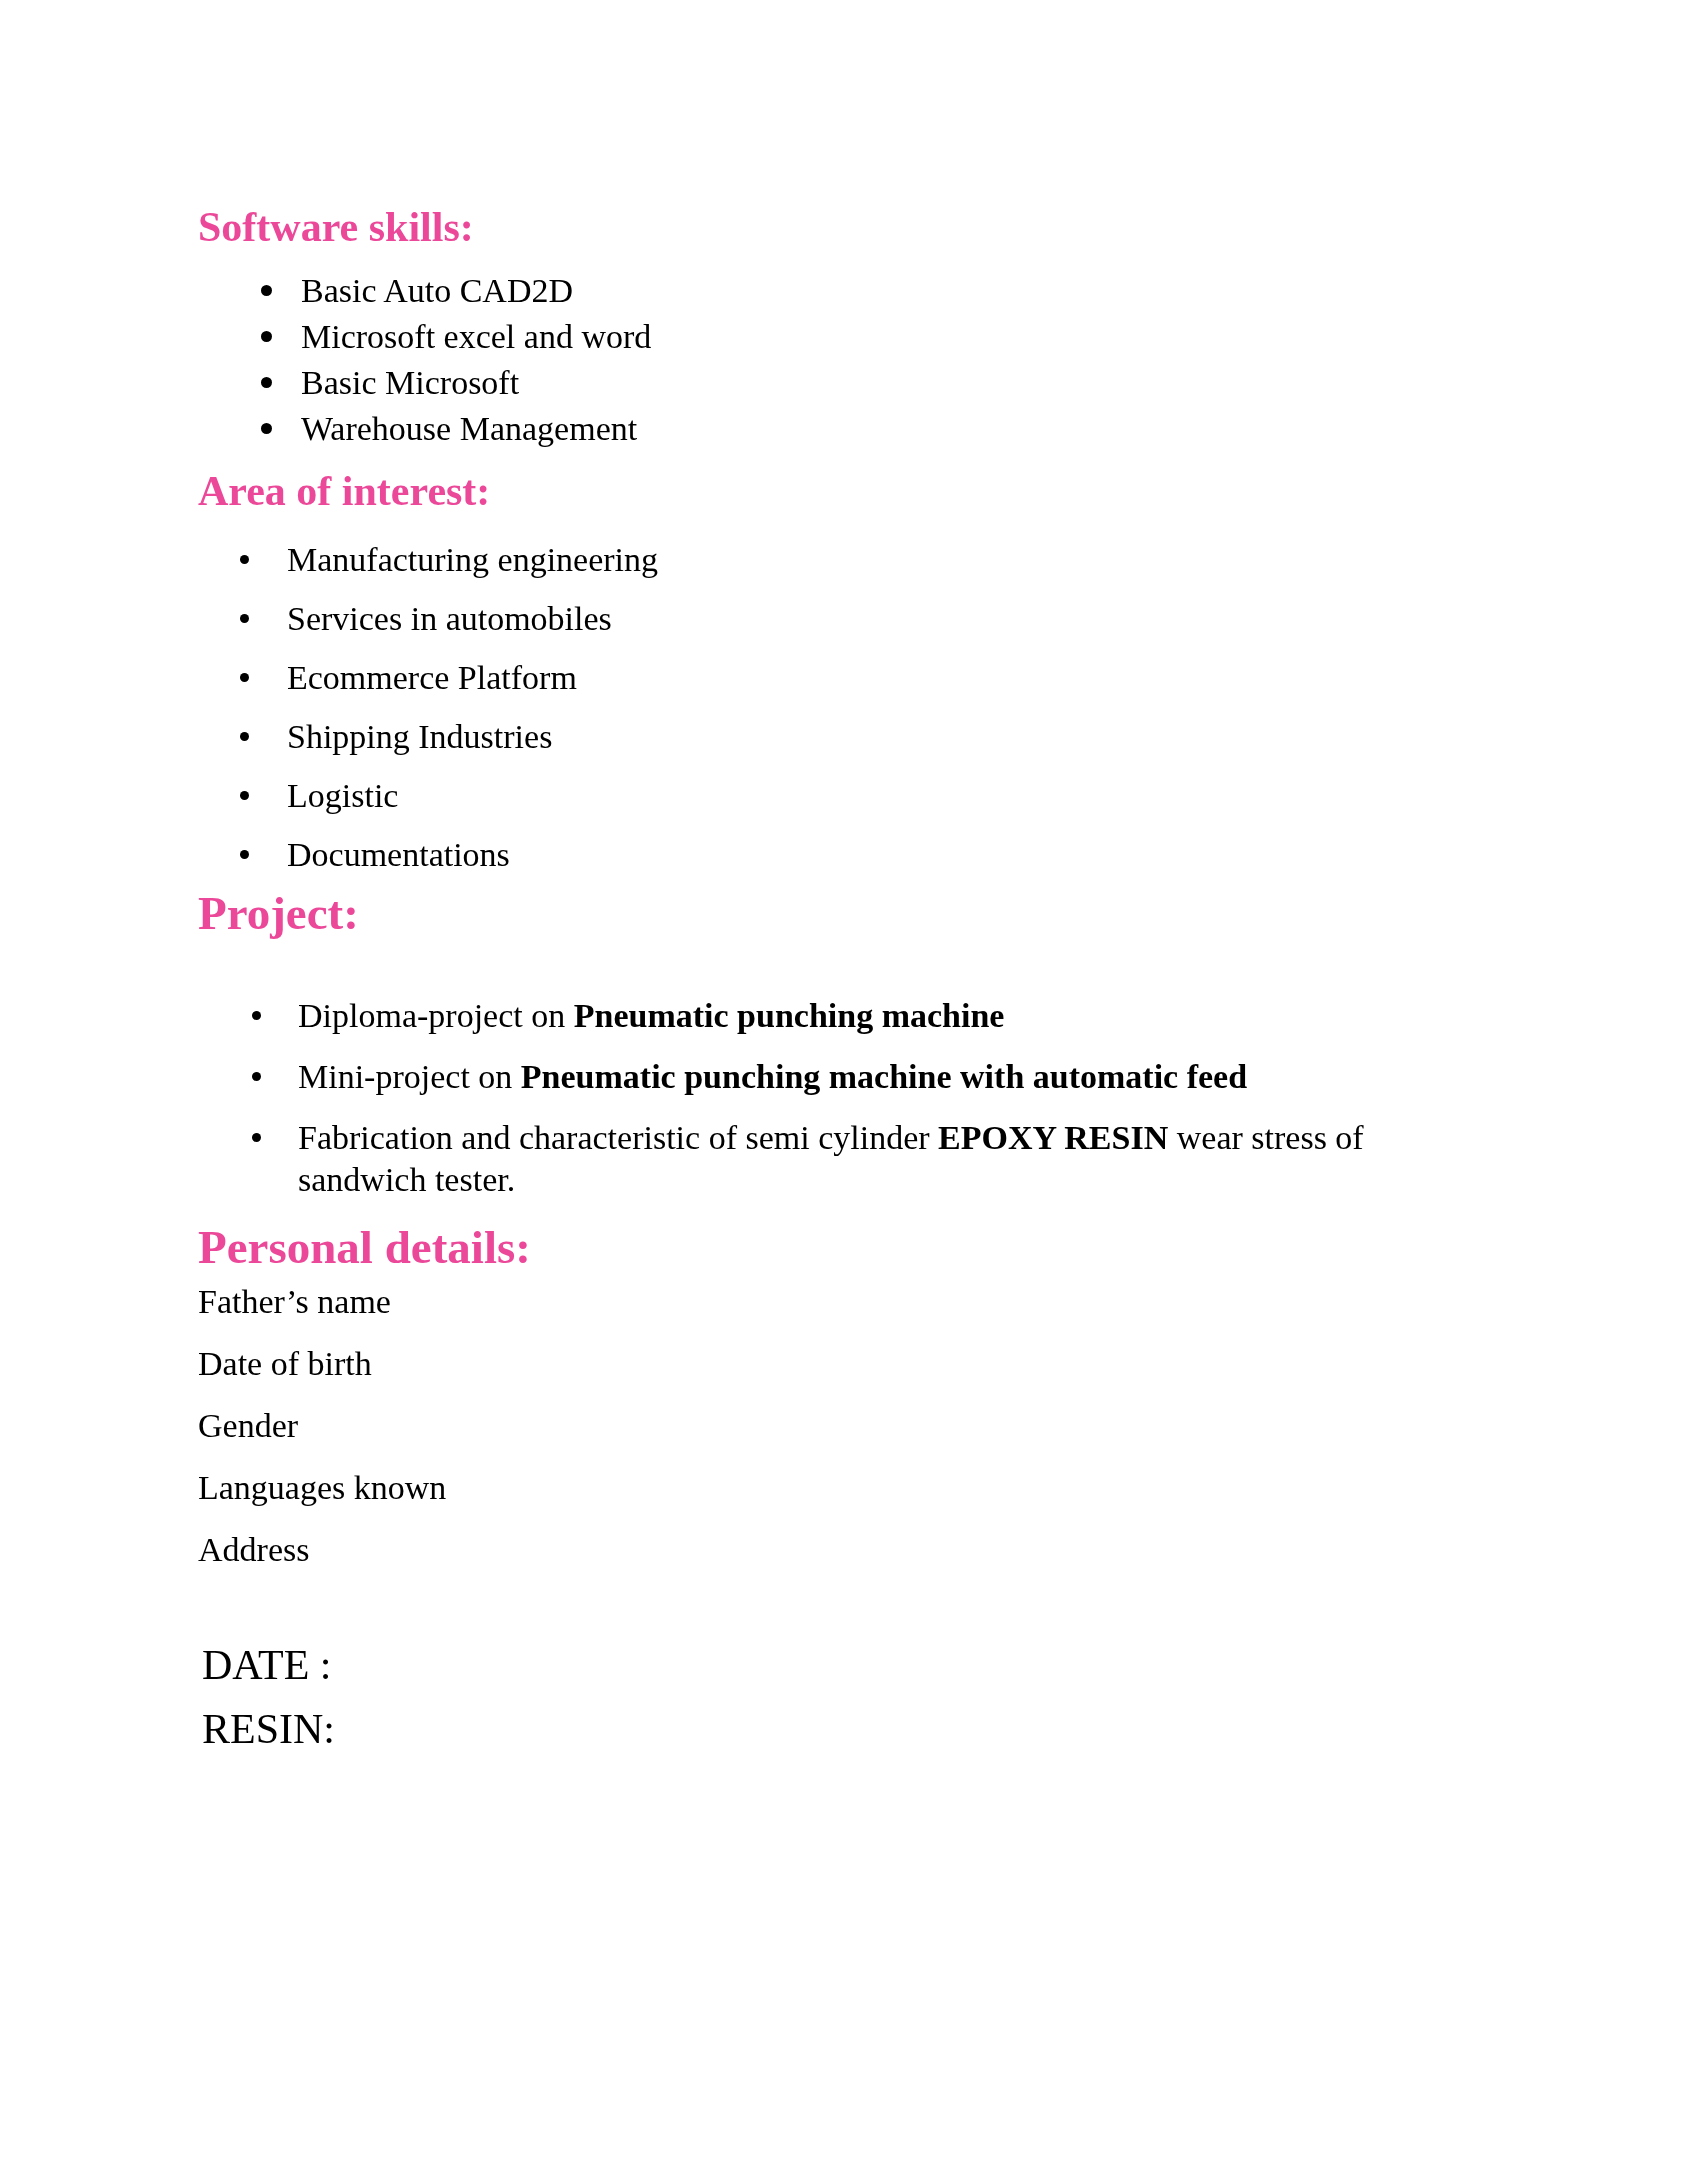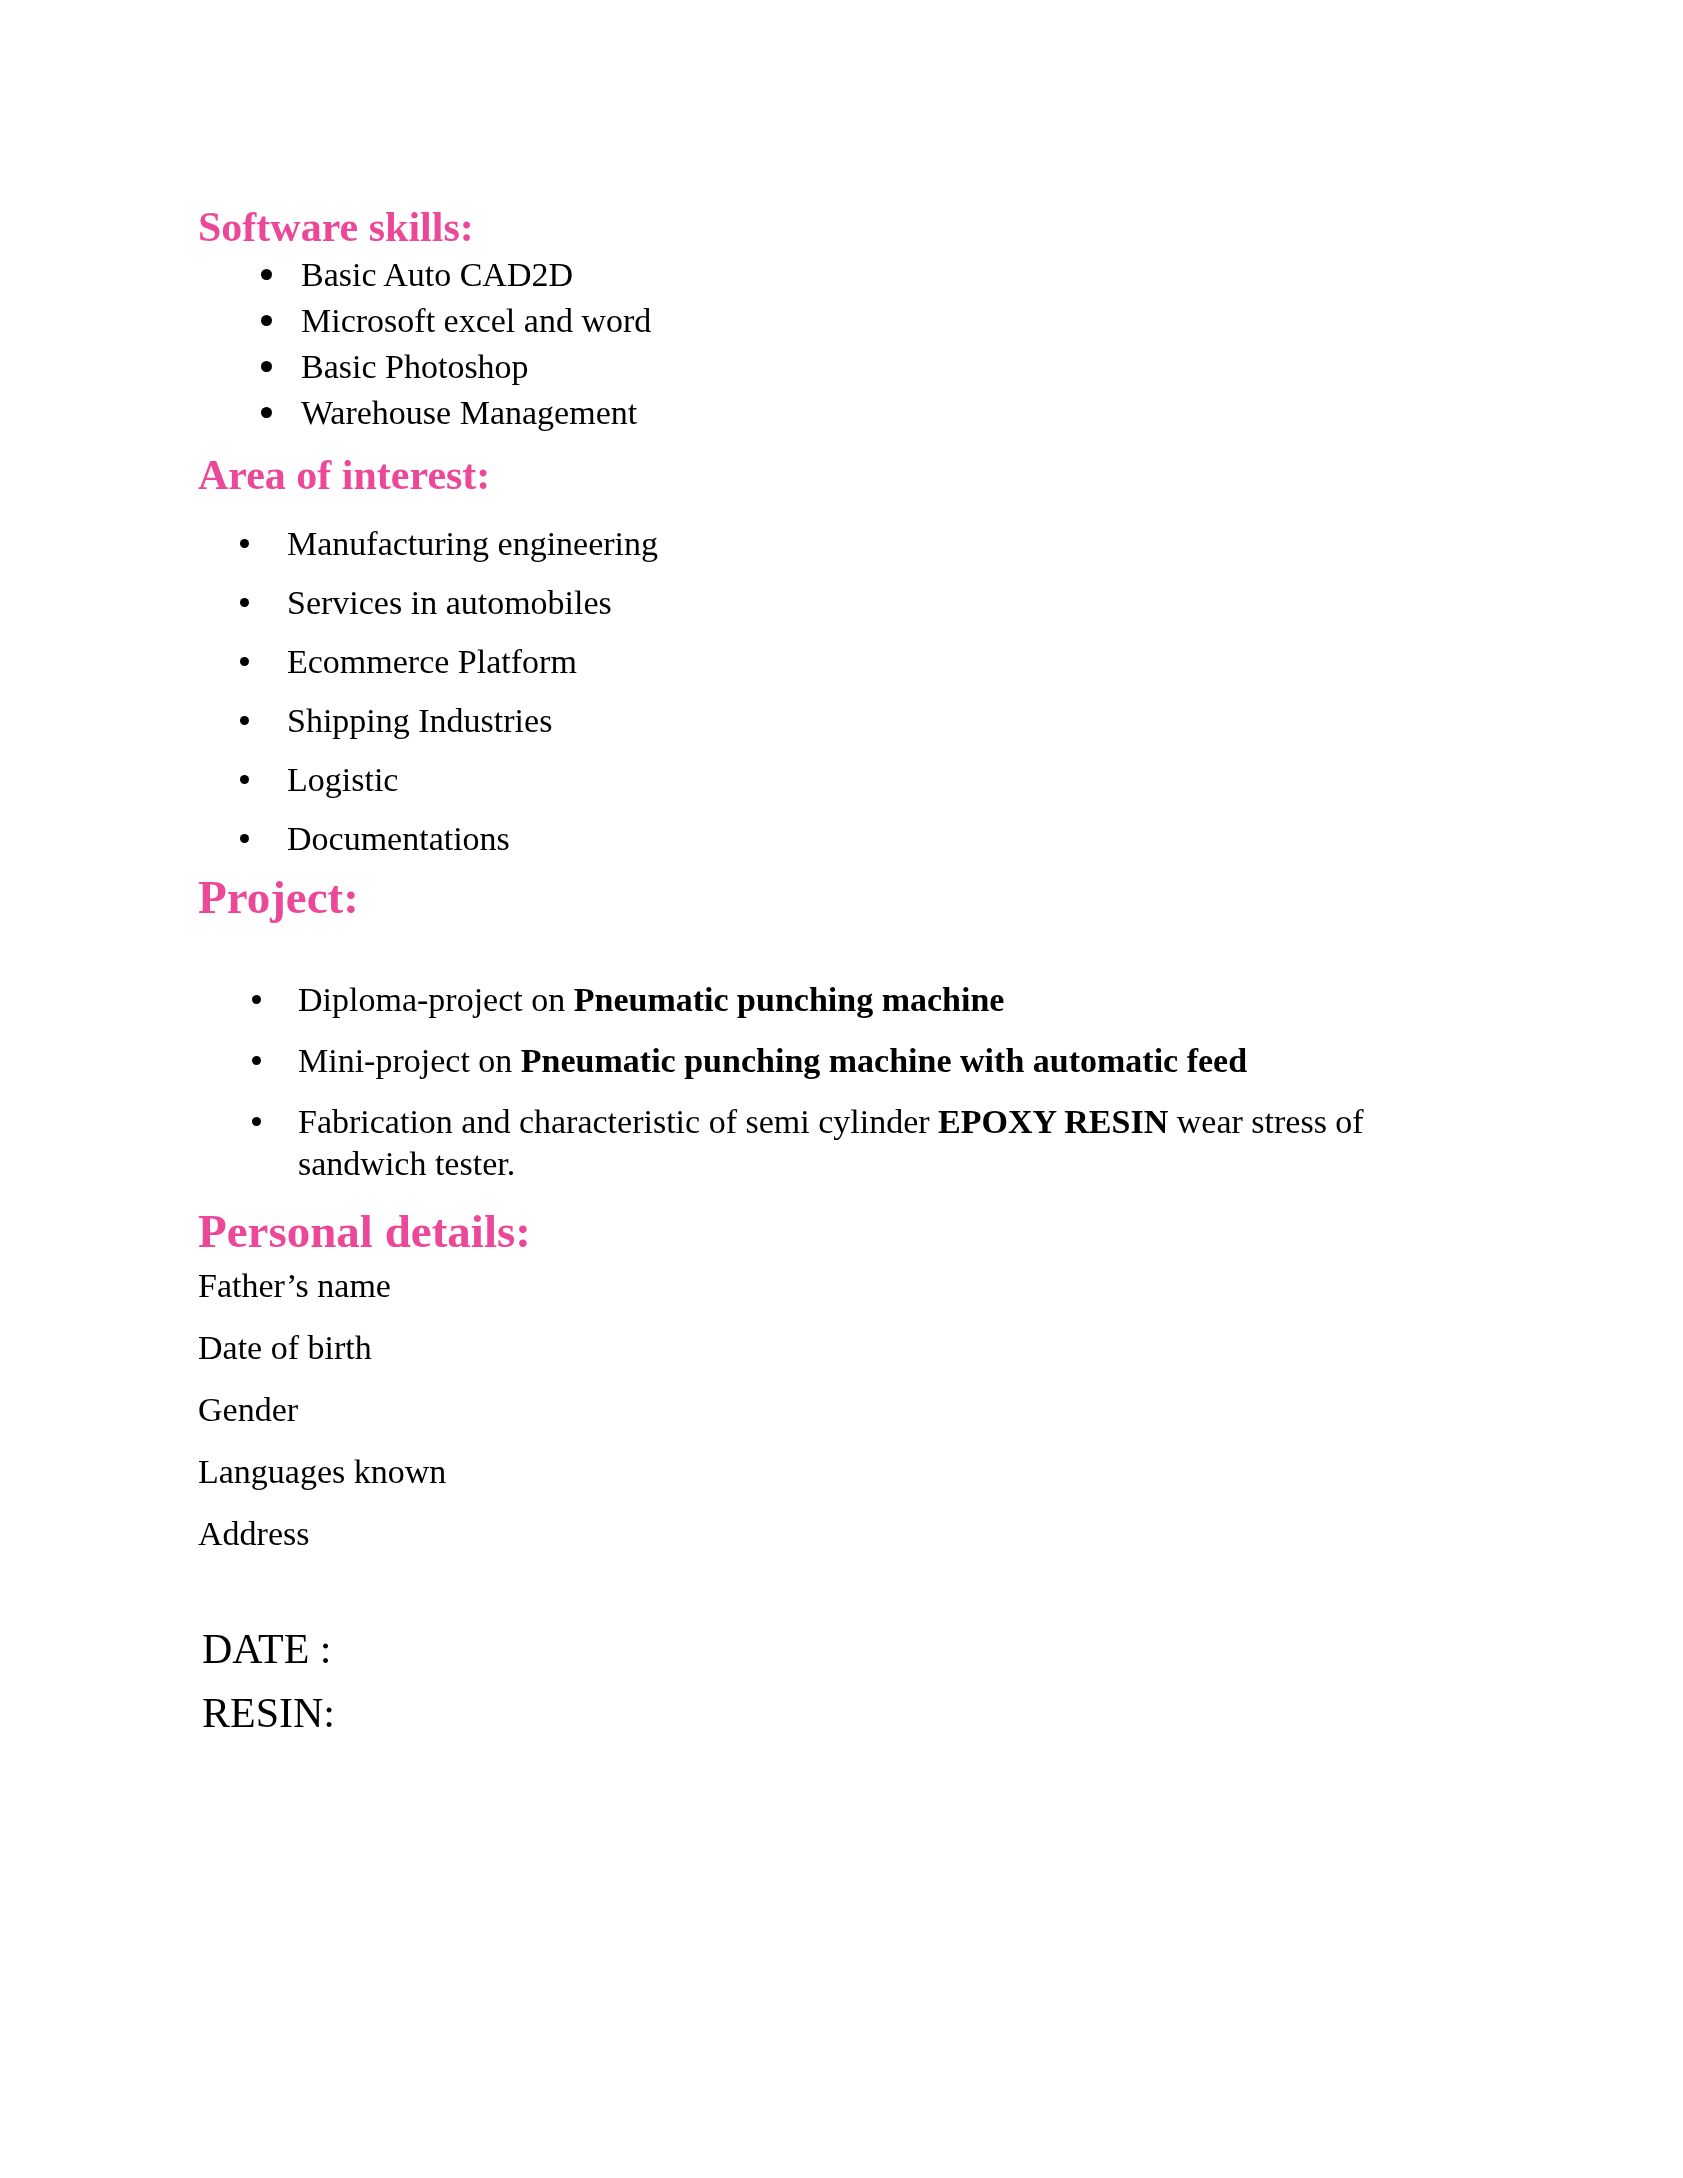--- a/index.html
+++ b/index.html
@@ -29,7 +29,7 @@
     border-radius: 50%;
   }
   
-  .skills-list { margin-top: 0; }
+  .skills-list { margin-top: 16px; }
   .skills-list li { line-height: 46px; padding-left: 103px; }
   .skills-list li::before { width: 11px; height: 11px; left: 63px; top: 17px; }
   

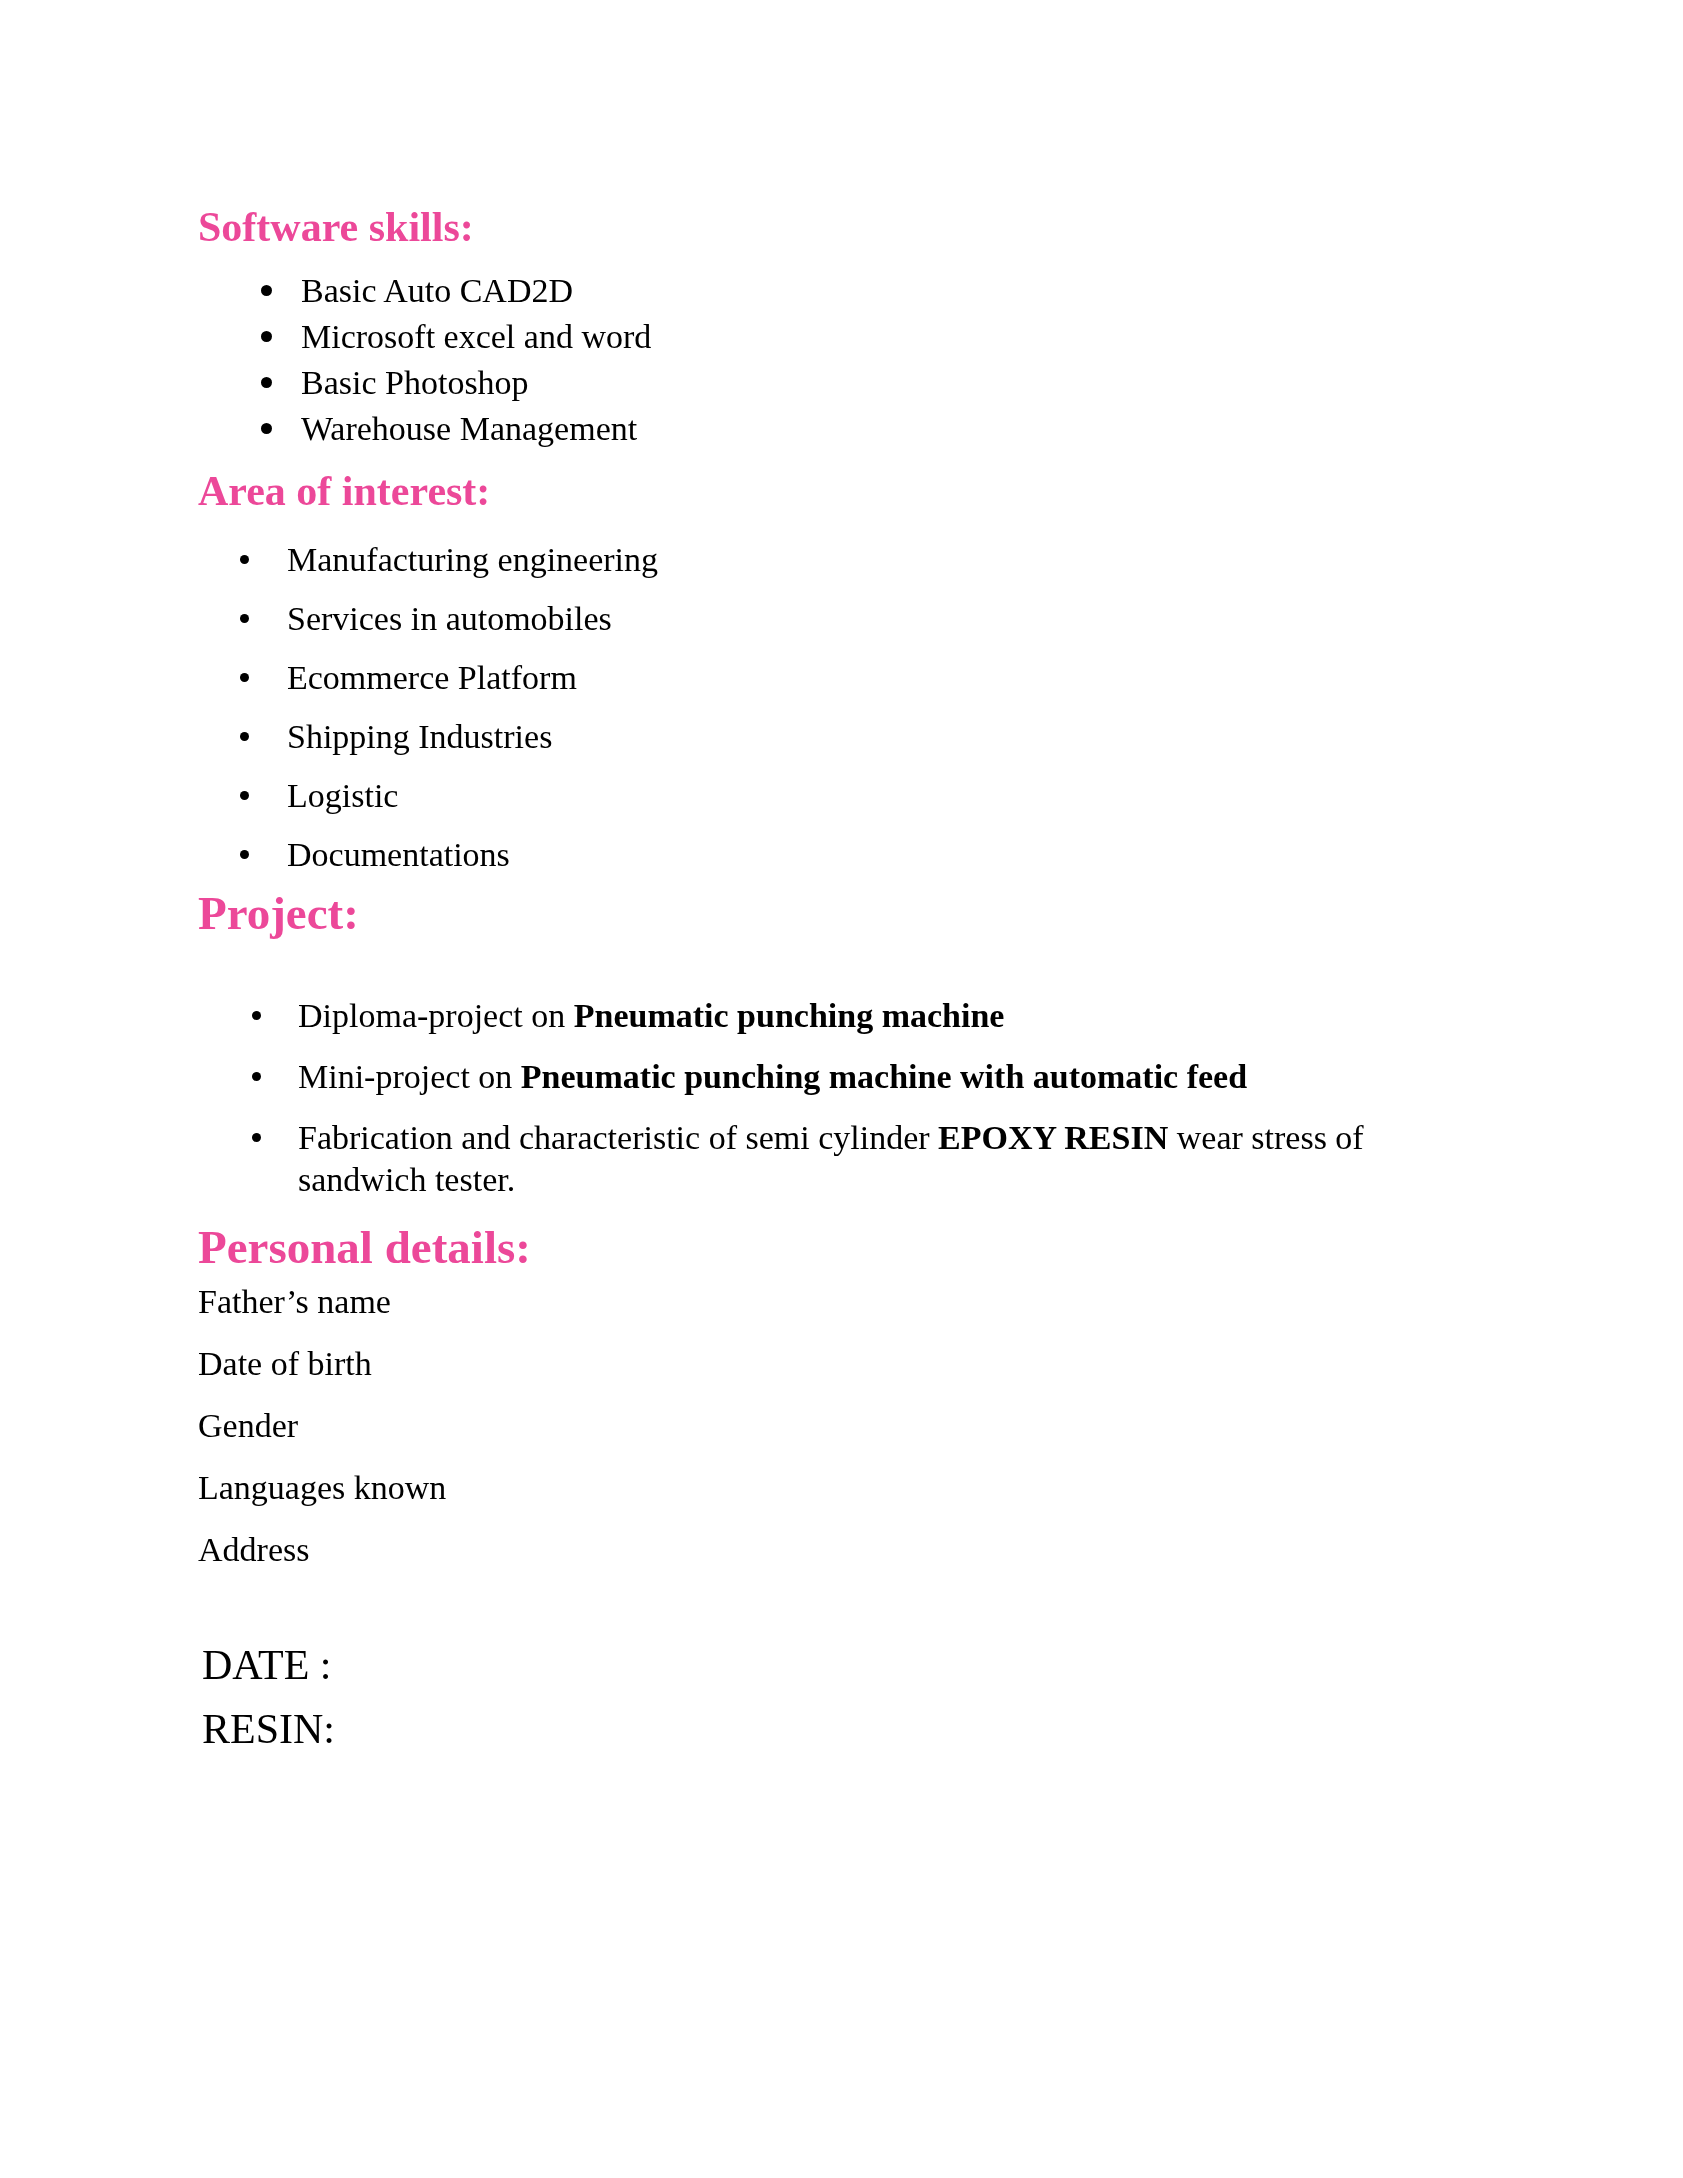--- a/index.html
+++ b/index.html
@@ -64,7 +64,7 @@
   <ul class="skills-list">
     <li>Basic Auto CAD2D</li>
     <li>Microsoft excel and word</li>
-    <li>Basic Photoshop</li>
+    <li>Basic Microsoft</li>
     <li>Warehouse Management</li>
   </ul>
 

